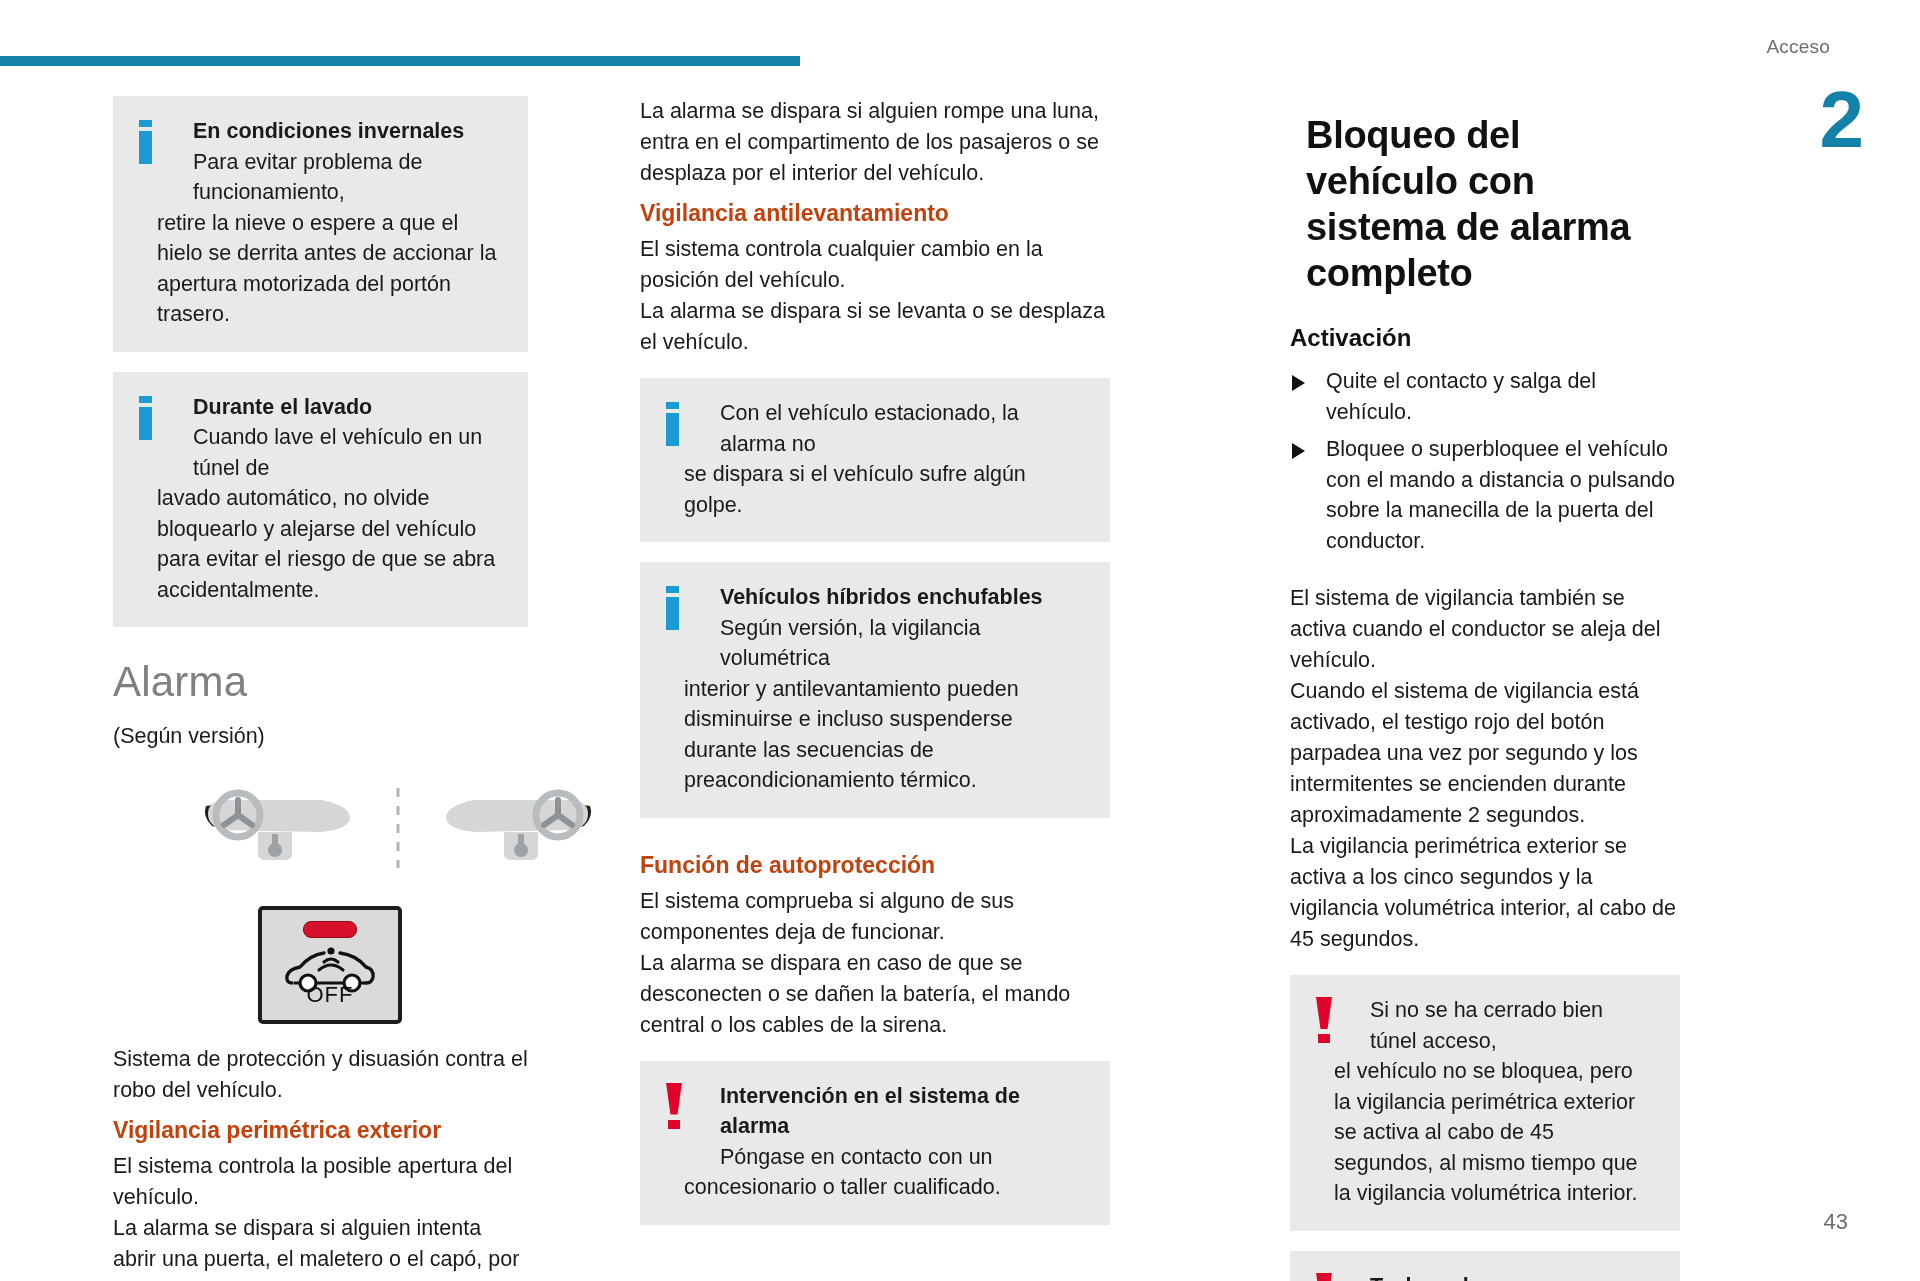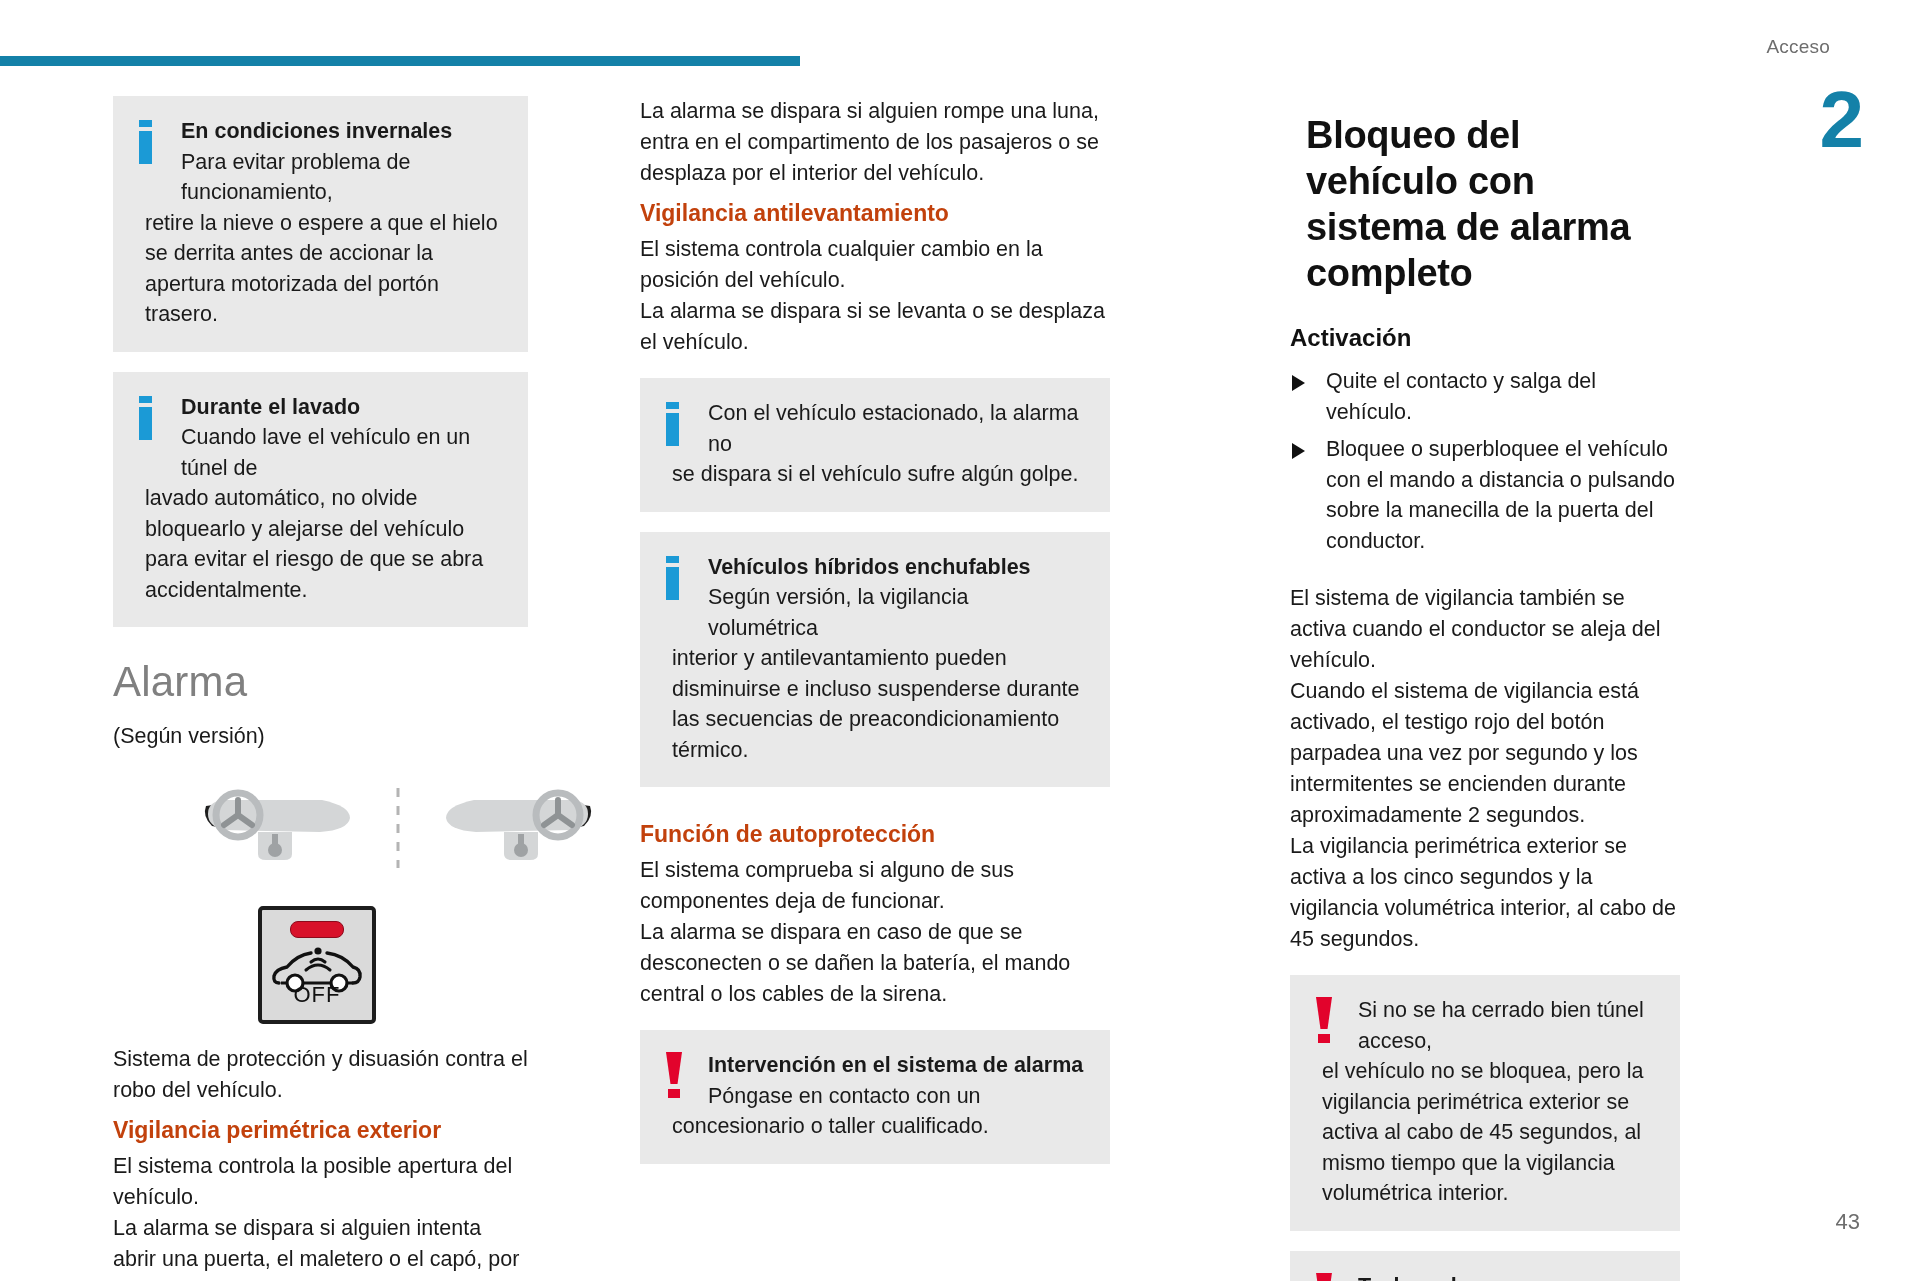--- a/index.html
+++ b/index.html
@@ -113,7 +113,7 @@
   
   .note {
     background: #e9e9e9;
-    padding: 20px 26px 22px 32px;
+    padding: 20px 26px 22px 44px;
     position: relative;
   }
   .note p {

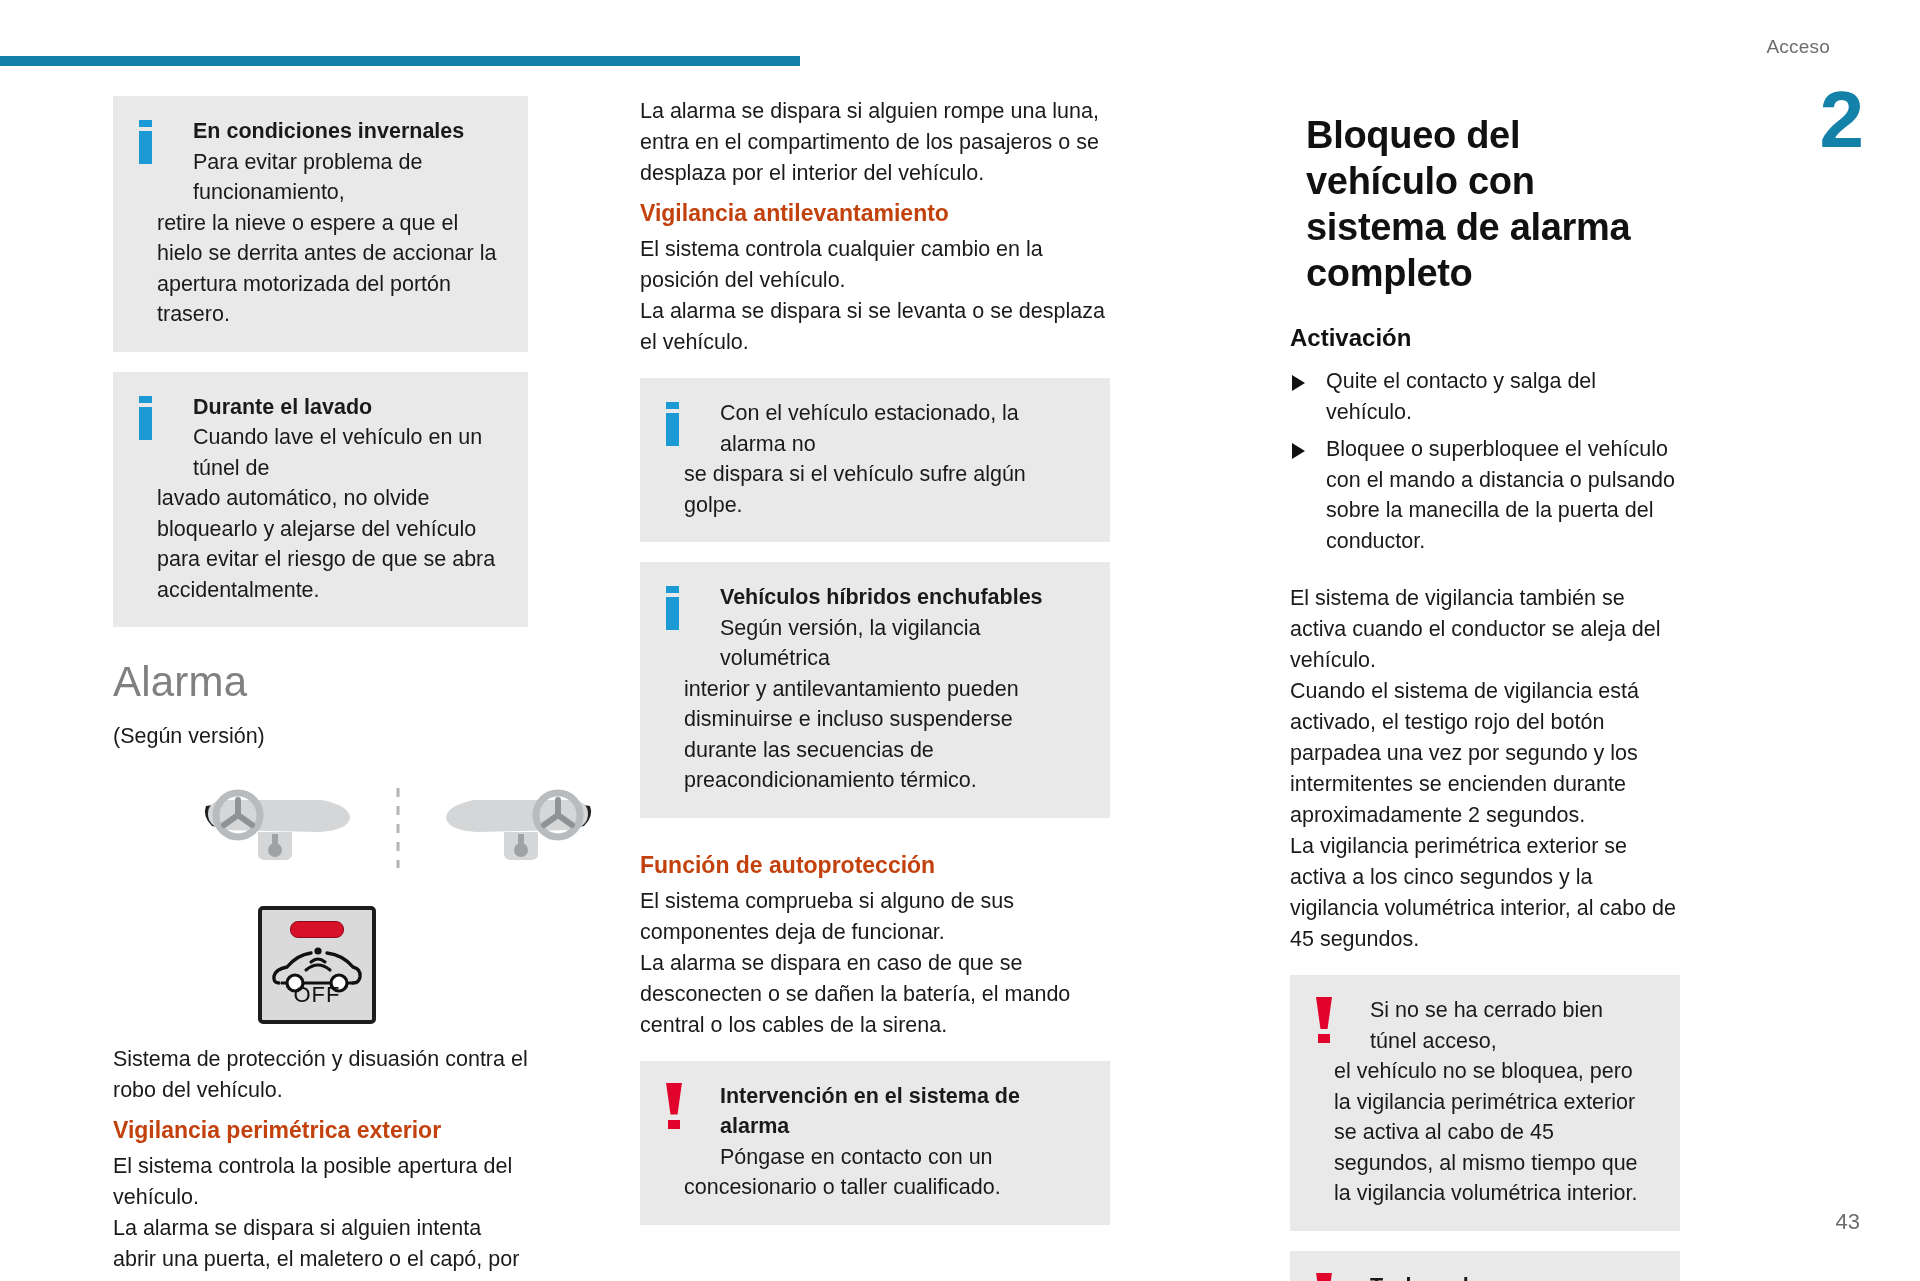--- a/index.html
+++ b/index.html
@@ -205,7 +205,7 @@
     margin: 28px 0 0 85px;
   }
   .fig-off {
-    width: 118px;
+    width: 144px;
     height: 118px;
     margin: 36px 0 0 145px;
     border: 4px solid #1d1d1d;

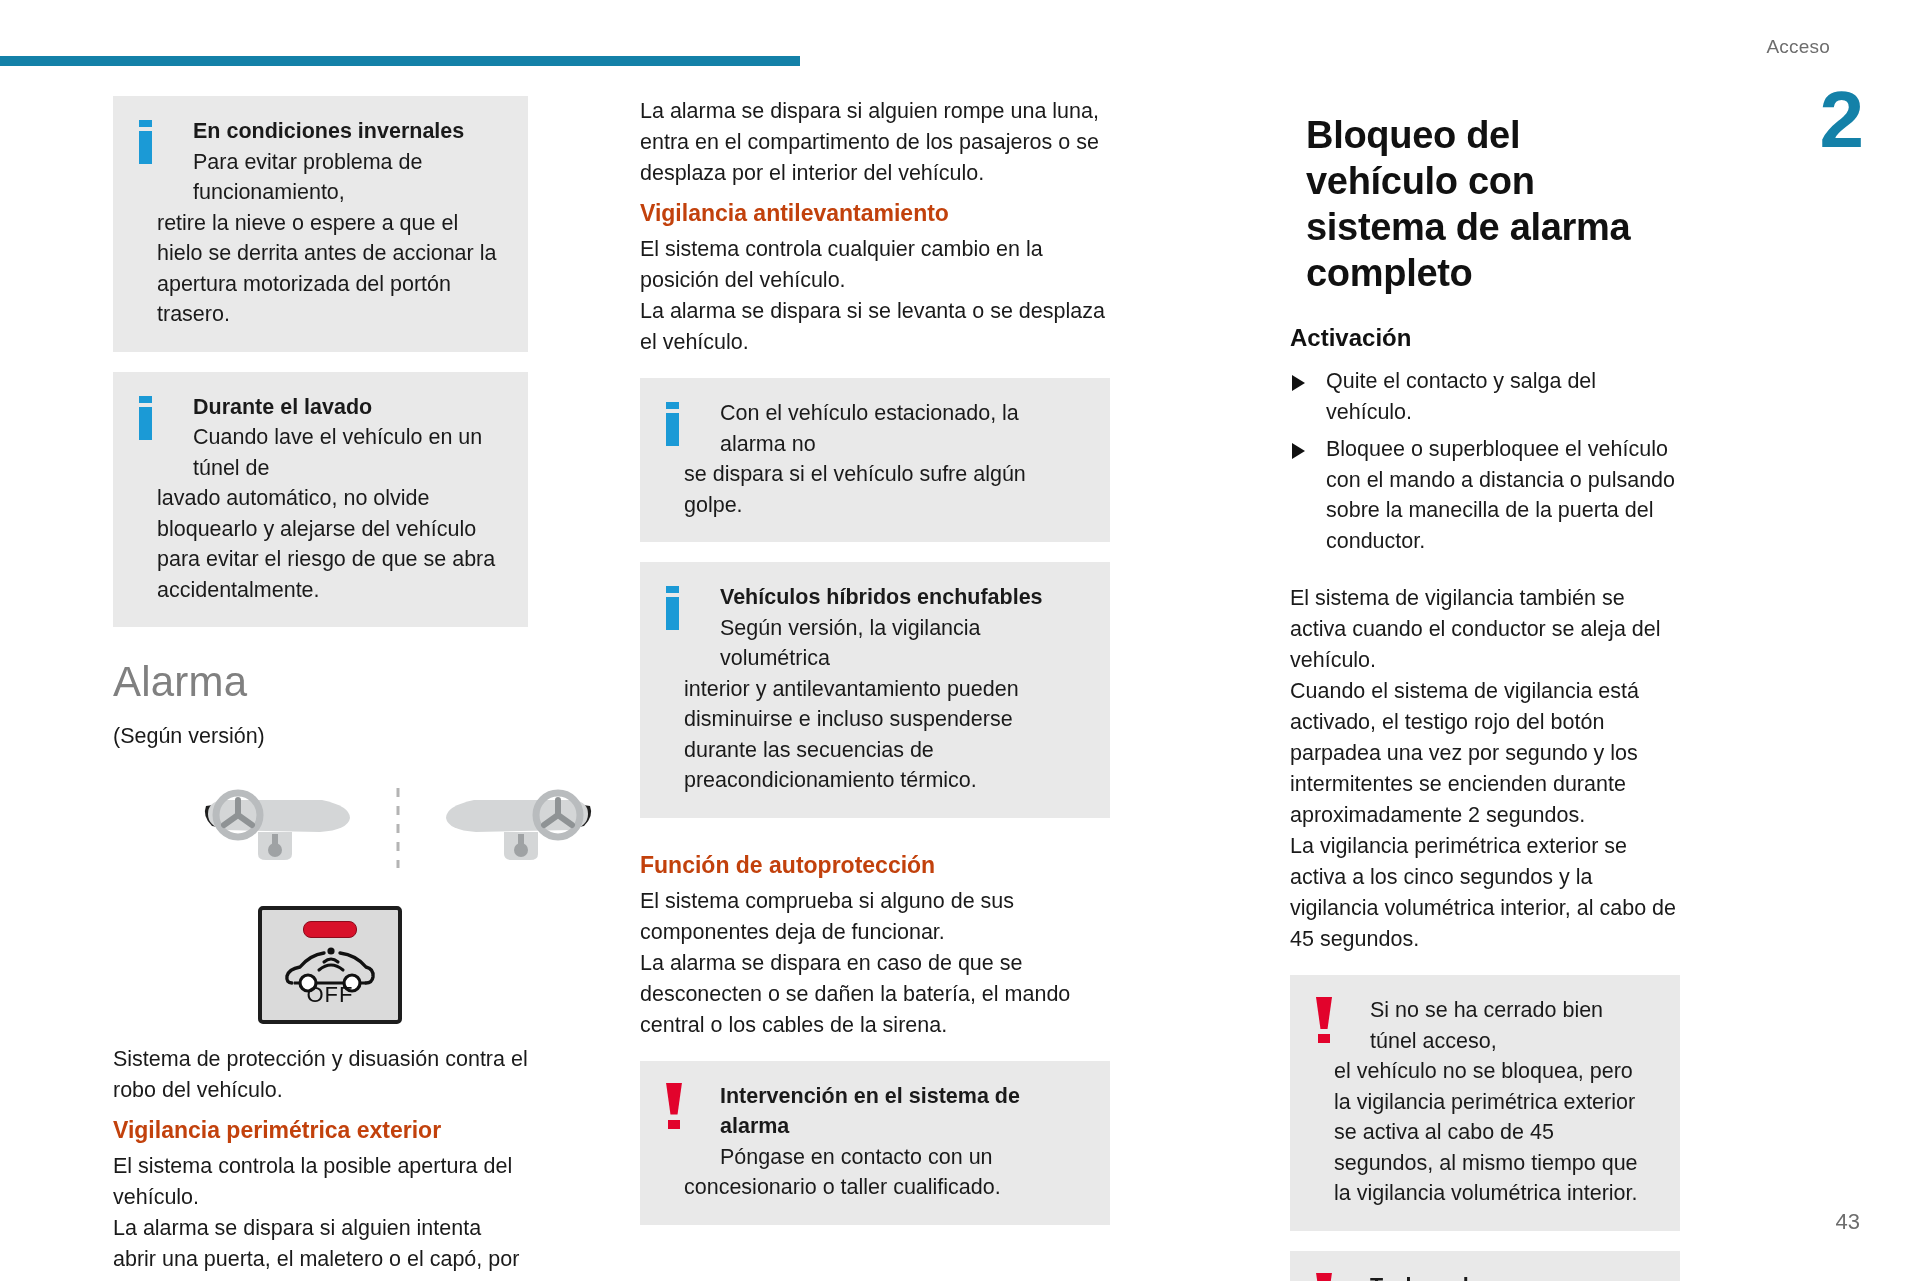--- a/index.html
+++ b/index.html
@@ -44,7 +44,7 @@
   }
   .page-number {
     position: absolute;
-    right: 60px;
+    right: 72px;
     bottom: 46px;
     font-size: 22px;
     color: #6d6d6d;

